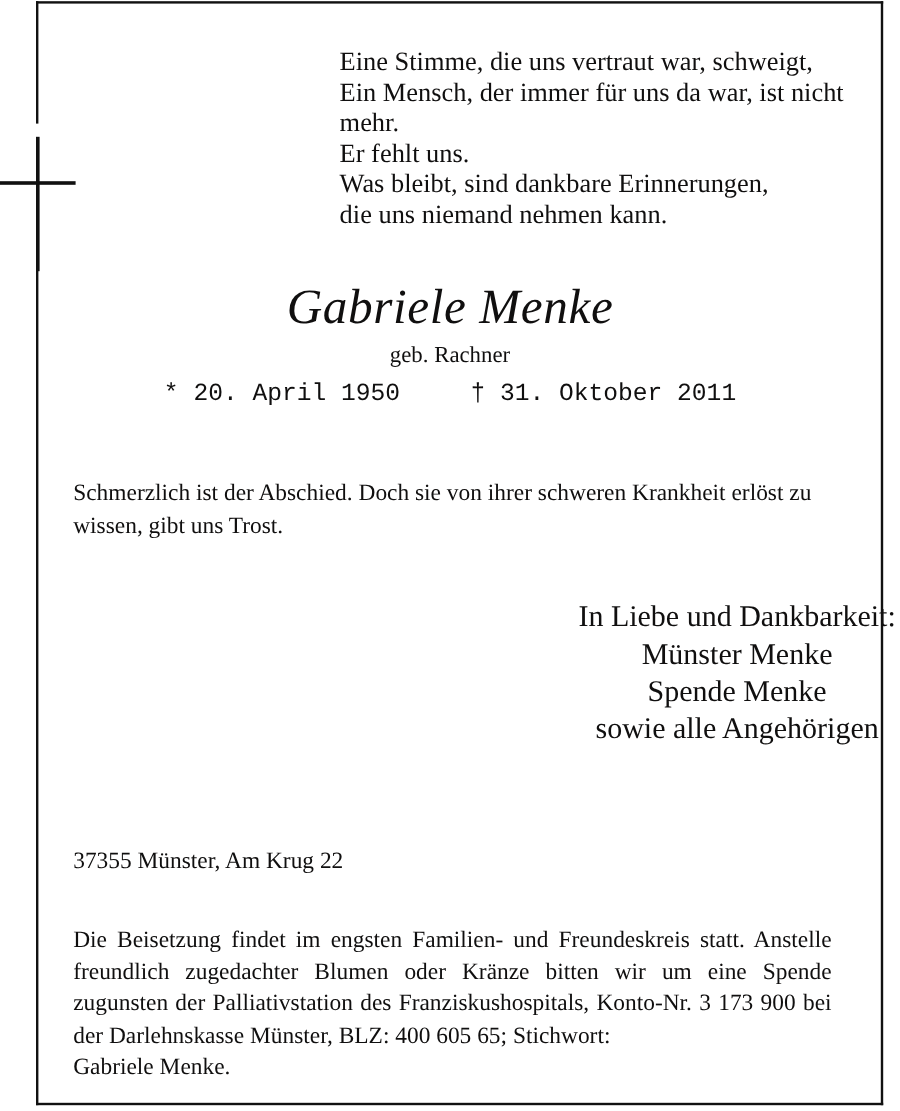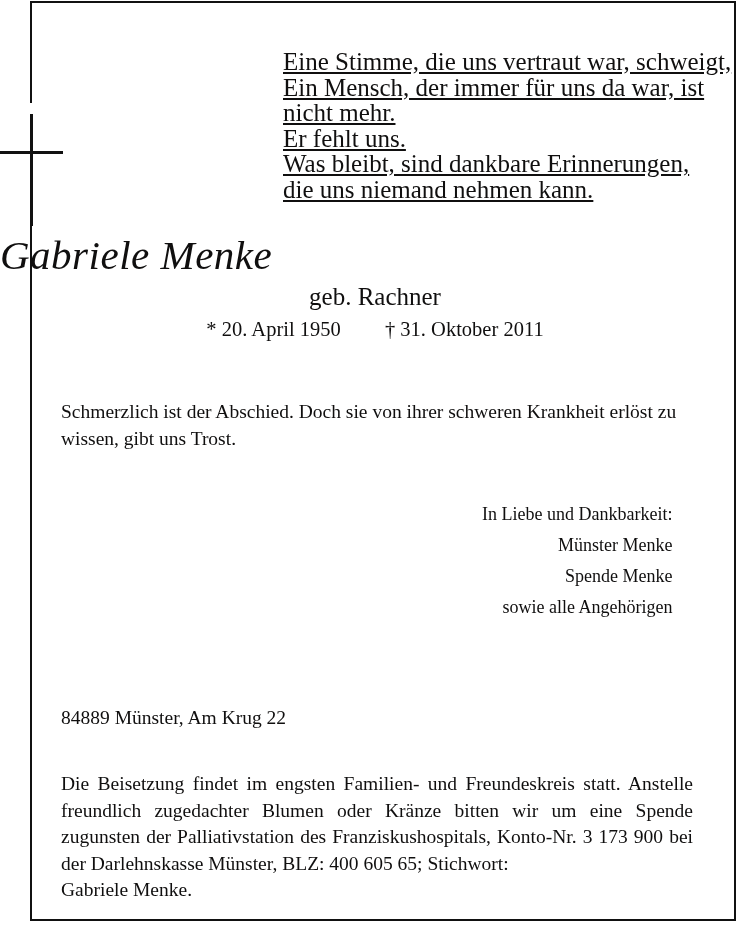--- a/index.html
+++ b/index.html
@@ -40,11 +40,10 @@
 
   #poem {
     left: 283px;
-    top: 49px;
-    font-size: 25px;
+    top: 38px;
+    font-size: 22px;
     line-height: 25.6px;
     white-space: pre-line;
-    text-decoration: underline;
   }
 
   #name {

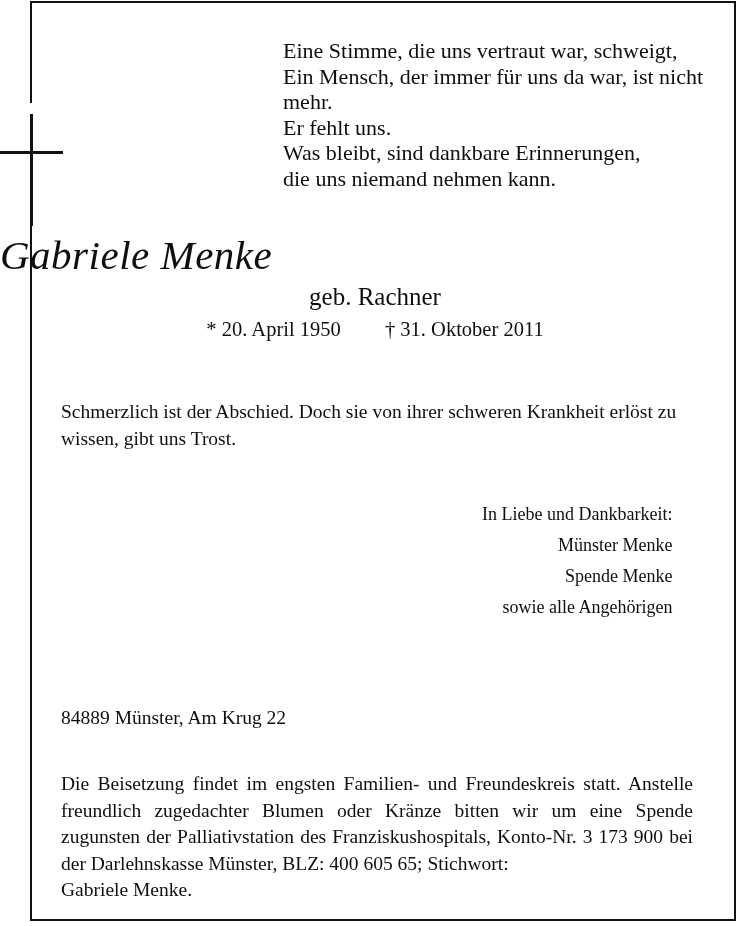--- a/index.html
+++ b/index.html
@@ -49,6 +49,7 @@
   #name {
     left: 0; right: 0;
     top: 231px;
+    text-align: center;
     font-style: italic;
     font-size: 41px;
     line-height: 48px;

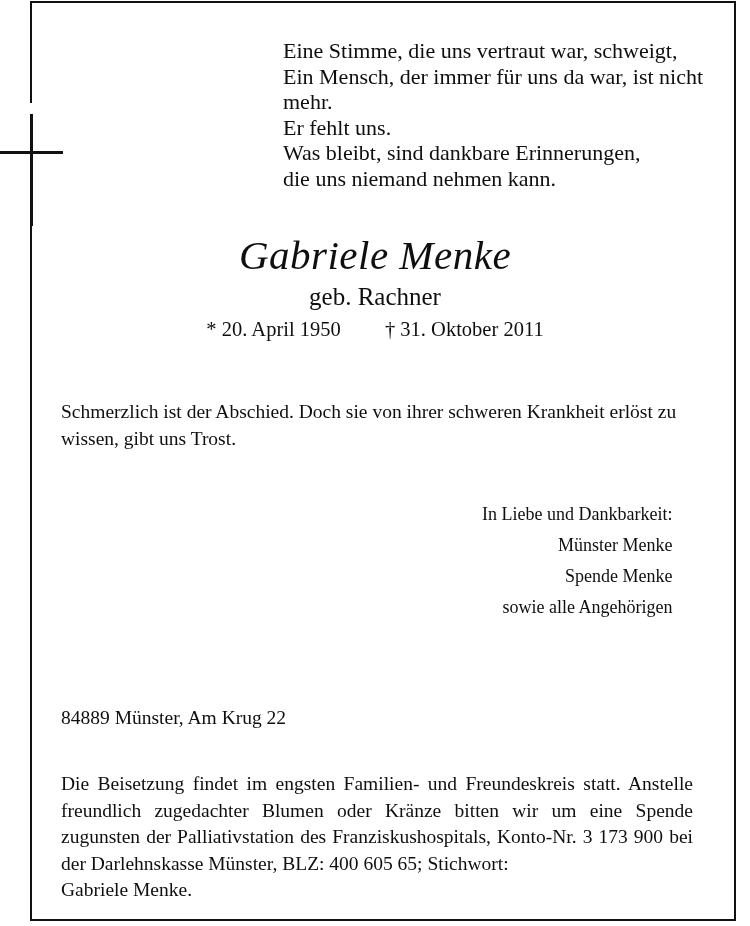--- a/index.html
+++ b/index.html
@@ -59,7 +59,7 @@
     left: 0; right: 0;
     top: 285px;
     text-align: center;
-    font-size: 25px;
+    font-size: 19px;
     line-height: 24px;
   }
   #dates {

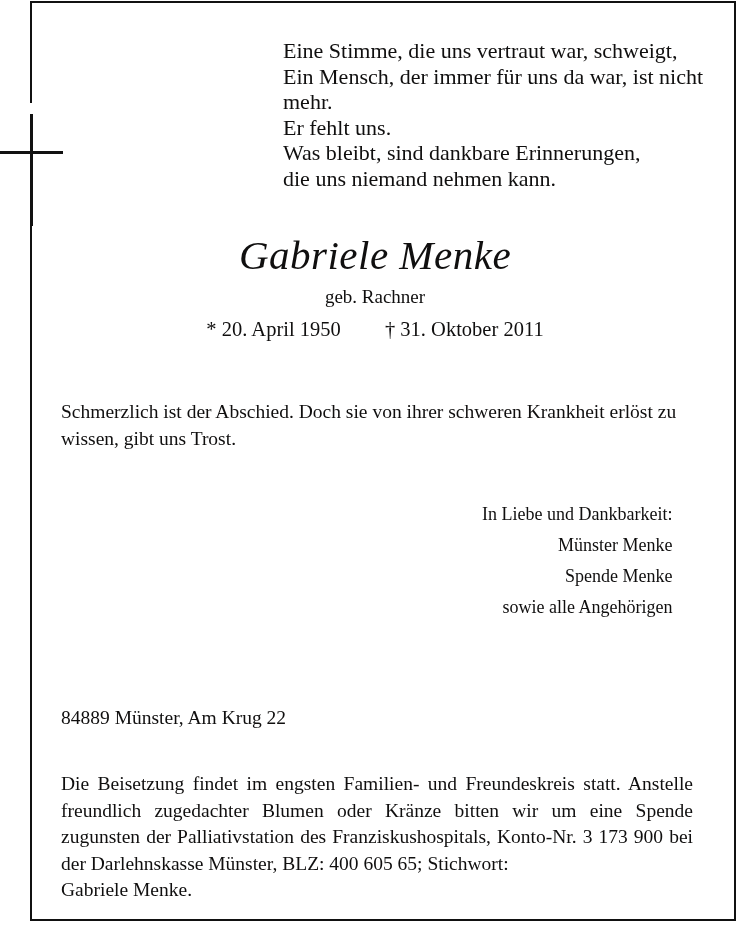--- a/index.html
+++ b/index.html
@@ -68,6 +68,7 @@
     text-align: center;
     font-size: 20.5px;
     line-height: 26px;
+    font-family: Liberation Mono, monospace;
   }
   #dates .date-gap { display: inline-block; width: 34px; }
 

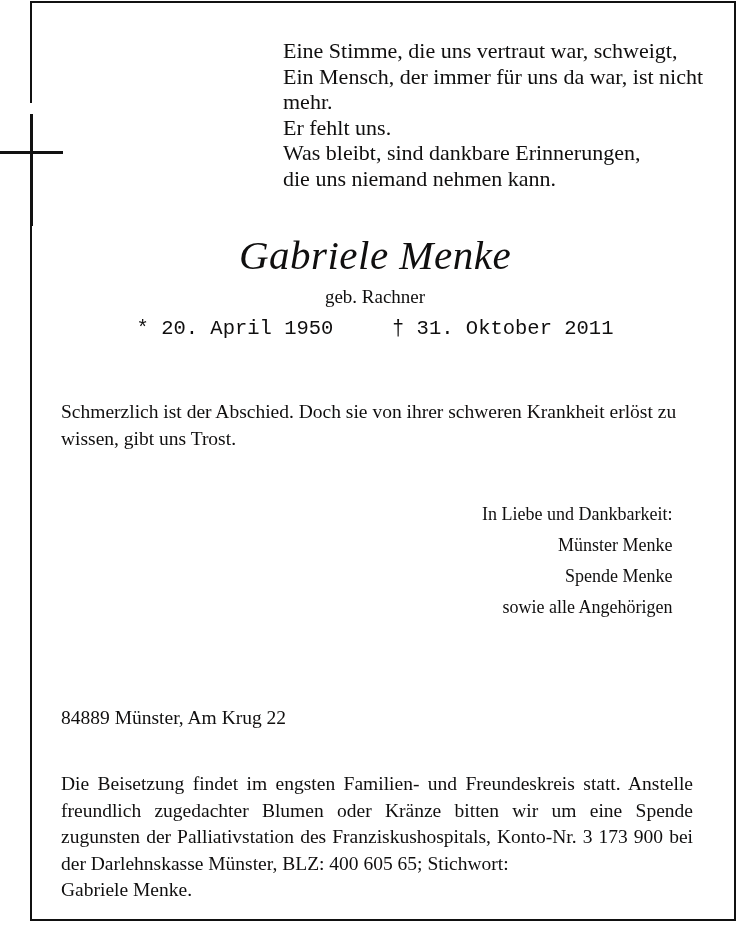--- a/index.html
+++ b/index.html
@@ -83,9 +83,9 @@
   #mourners {
     left: 482px;
     top: 499px;
-    font-size: 18px;
+    font-size: 25px;
     line-height: 31px;
-    text-align: right;
+    text-align: center;
   }
   #mourners .lead { line-height: 31px; }
 

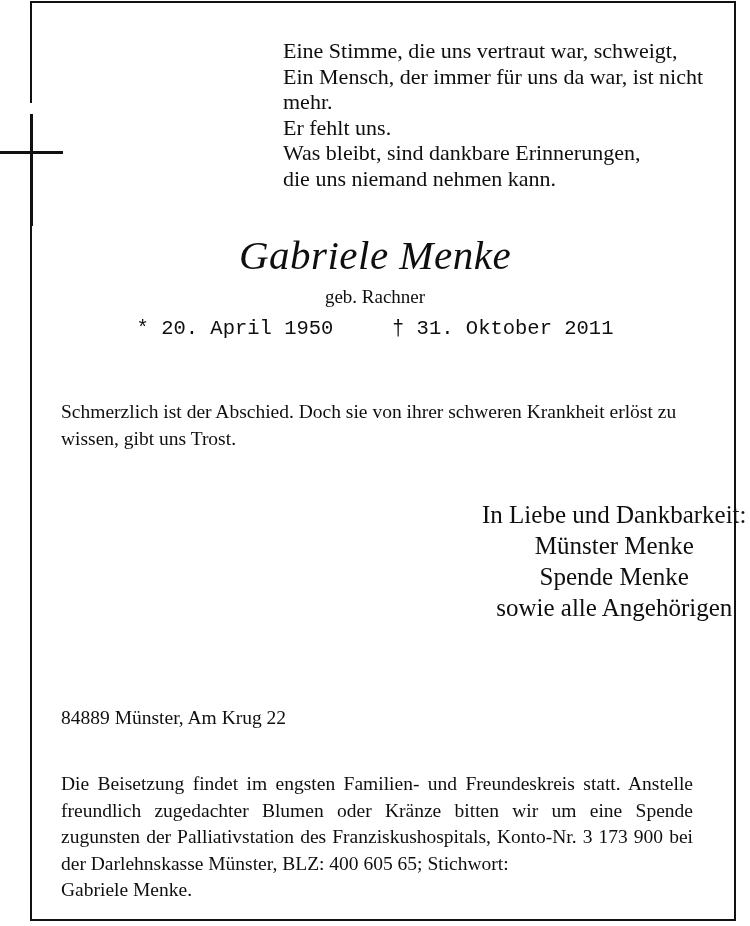--- a/index.html
+++ b/index.html
@@ -148,7 +148,7 @@
     <div>sowie alle Angehörigen</div>
   </div>
 
-  <div class="block" id="address">84889 Münster, Am Krug 22</div>
+  <div class="block" id="address">37355 Münster, Am Krug 22</div>
 
   <div class="block" id="funeral">
     <span>Die Beisetzung findet im engsten Familien- und Freundeskreis statt. Anstelle freundlich zugedachter Blumen oder Kränze bitten wir um eine Spende zugunsten der Palliativstation des Franziskushospitals, Konto-Nr. 3 173 900 bei der Darlehnskasse Münster, BLZ: 400 605 65; Stichwort:</span>

